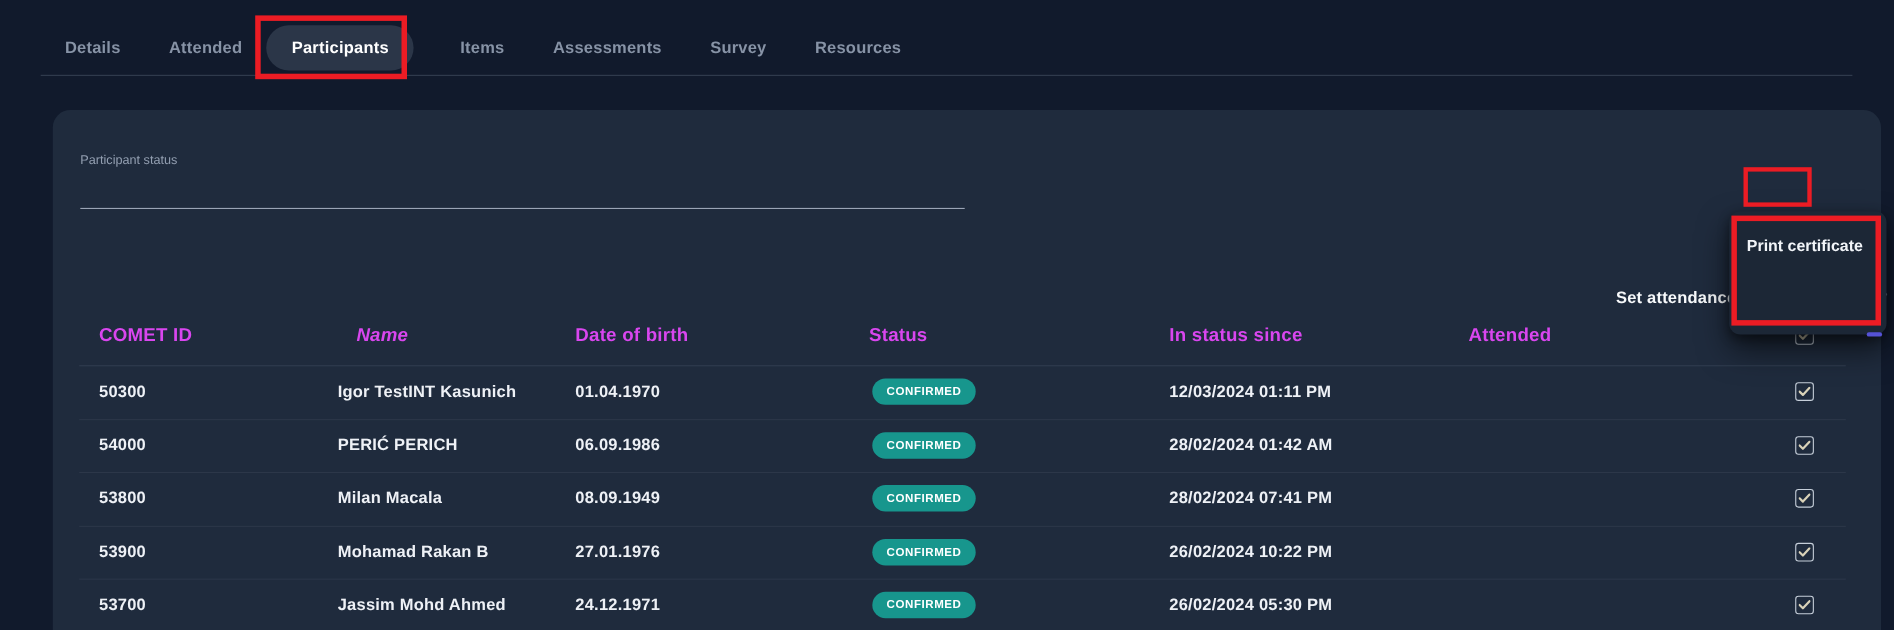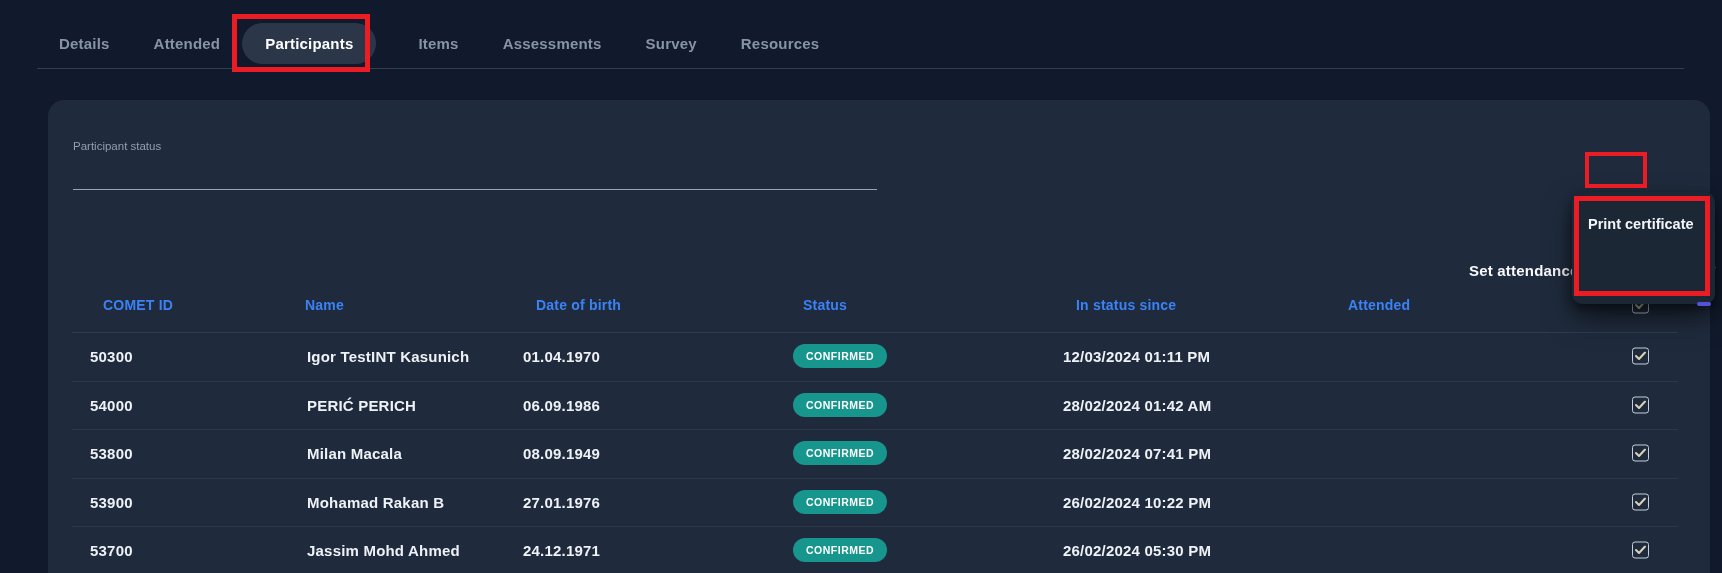--- a/index.html
+++ b/index.html
@@ -35,8 +35,8 @@
 
   
   .thead{position:absolute;left:24px;top:177px;width:1606px;height:55px;border-bottom:1px solid #303c4f;}
-  .hcell{position:absolute;top:50%;transform:translateY(-50%);color:#3b82f6;font-size:14px;font-weight:700;
-         letter-spacing:.2px;white-space:nowrap;margin-left:13px;}
+  .hcell{position:absolute;top:50%;transform:translateY(-50%);color:#d946ef;font-size:17px;font-weight:700;
+         letter-spacing:.2px;white-space:nowrap;}
   .trow{position:absolute;left:24px;width:1606px;height:48.5px;border-bottom:1px solid #2c3749;cursor:pointer;}
   .trow.last{border-bottom:none;}
   .cell{position:absolute;top:50%;transform:translateY(-50%);color:#eef1f6;font-size:15px;font-weight:700;

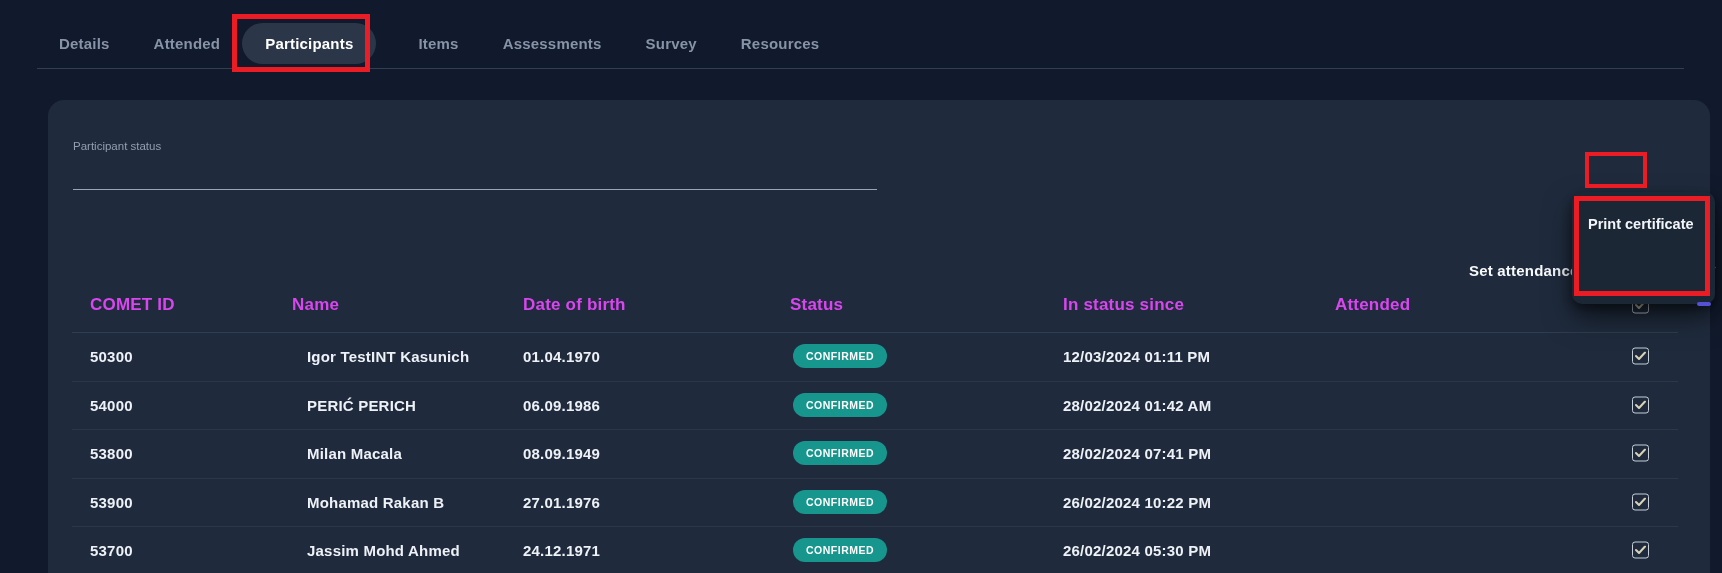--- a/index.html
+++ b/index.html
@@ -42,7 +42,7 @@
   .cell{position:absolute;top:50%;transform:translateY(-50%);color:#eef1f6;font-size:15px;font-weight:700;
         letter-spacing:.2px;white-space:nowrap;}
   .c-id{left:18px;} .c-name{left:235px;} .c-dob{left:451px;} .c-since{left:991px;}
-  .h-id{left:18px;} .h-name{left:220px;} .h-dob{left:451px;} .h-status{left:718px;}
+  .h-id{left:18px;} .h-name{left:252px;font-style:italic;} .h-dob{left:451px;} .h-status{left:718px;}
   .h-since{left:991px;} .h-att{left:1263px;}
   .badge{position:absolute;left:721px;top:50%;transform:translateY(-50%);background:#17968d;color:#ffffff;
          font-size:10.5px;font-weight:700;letter-spacing:.5px;padding:6px 13px;border-radius:13px;white-space:nowrap;}

